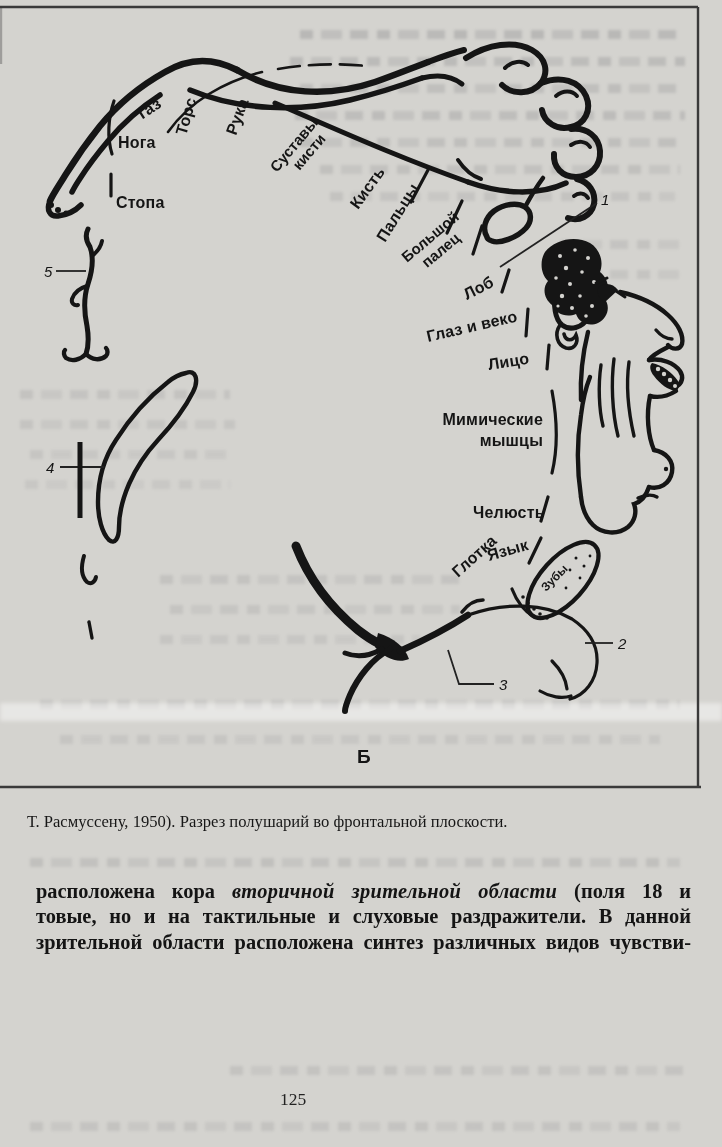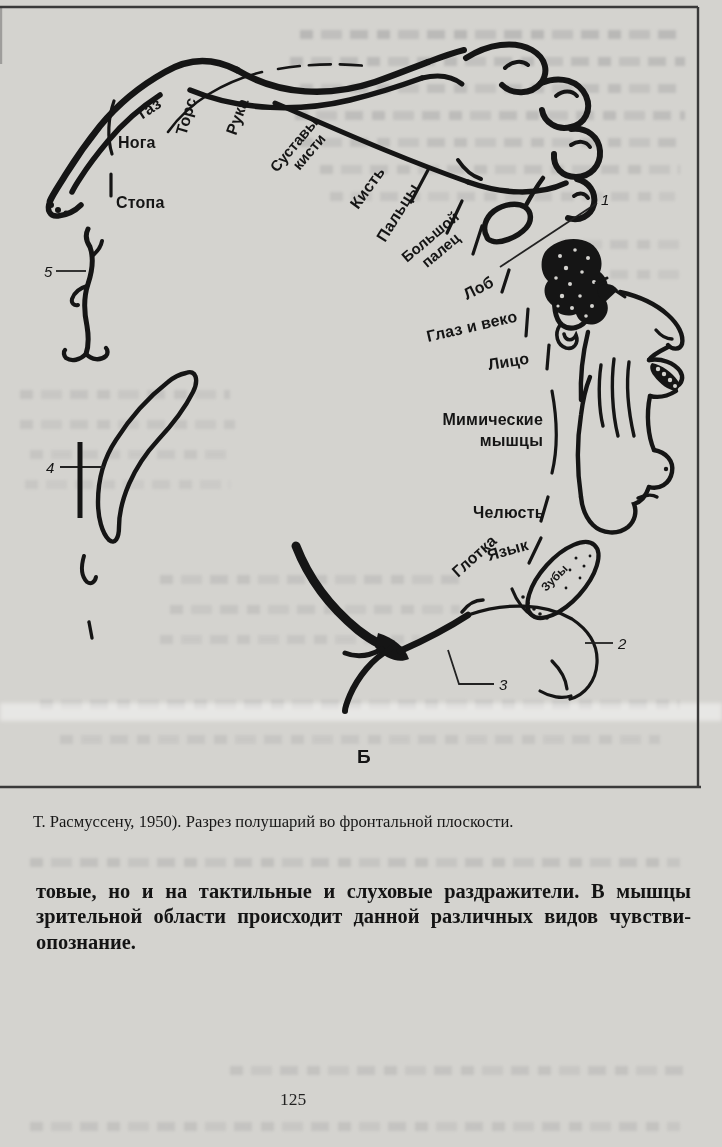--- a/index.html
+++ b/index.html
@@ -33,7 +33,7 @@
   .panel{font-size:19px;font-weight:700;}
   .zub{font-size:12px;font-weight:700;}
   .caption{
-    position:absolute;left:33px;top:811px;width:660px;
+    position:absolute;left:27px;top:811px;width:660px;
     font-size:16.6px;line-height:21.5px;color:#171717;
   }
   .bodytext{

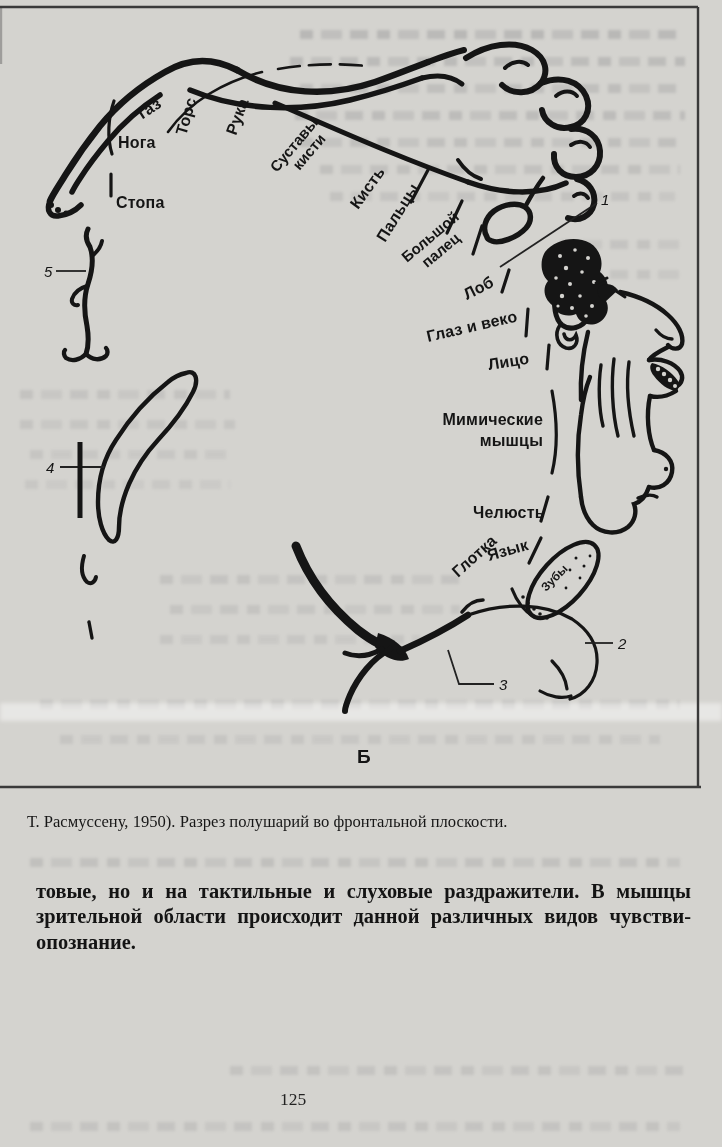--- a/index.html
+++ b/index.html
@@ -280,6 +280,7 @@
   </div>
 
   <div class="bodytext">
+      <div class="tline"><span>расположена кора </span><span class="bi">вторичной зрительной области</span><span> (поля 18 и</span></div>
       <div class="tline"><span>товые, но и на тактильные и слуховые раздражители. В мышцы</span></div>
       <div class="tline"><span>зрительной области происходит данной различных видов чувстви-</span></div>
       <div class="tline last"><span>опознание.</span></div>

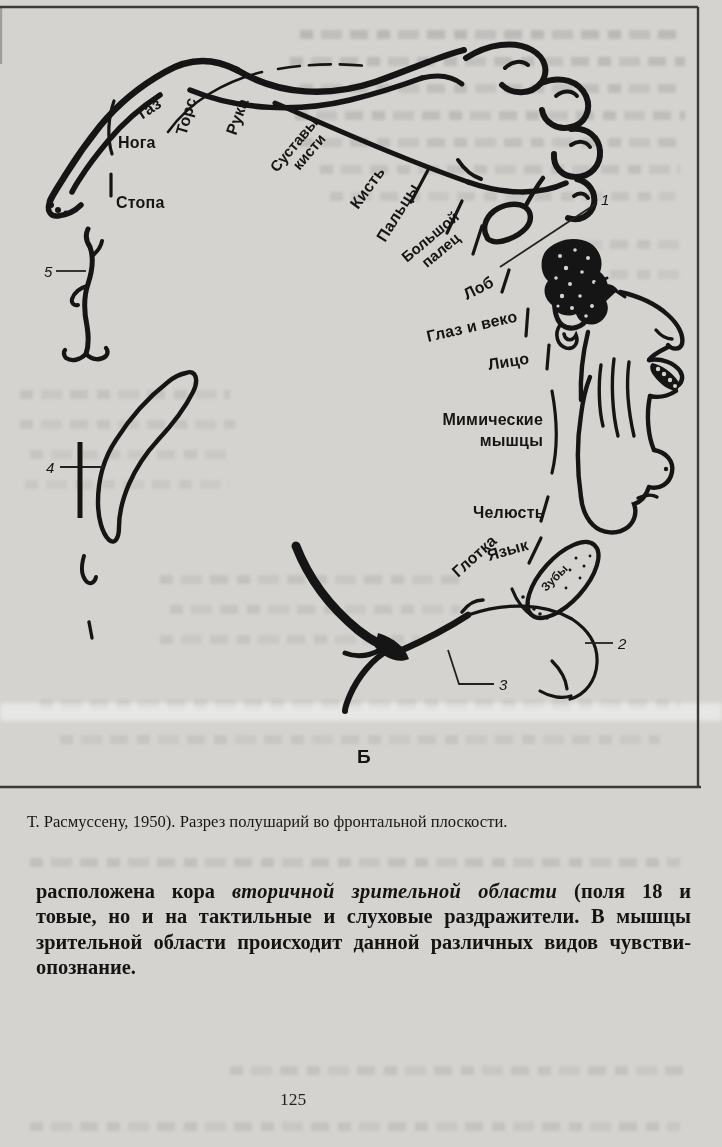--- a/index.html
+++ b/index.html
@@ -281,7 +281,7 @@
 
   <div class="bodytext">
       <div class="tline"><span>расположена кора </span><span class="bi">вторичной зрительной области</span><span> (поля 18 и</span></div>
-      <div class="tline"><span>товые, но и на тактильные и слуховые раздражители. В мышцы</span></div>
+      <div class="tline"><span>товые, но и на тактильные и слуховые раздражители. В данной</span></div>
       <div class="tline"><span>зрительной области происходит данной различных видов чувстви-</span></div>
       <div class="tline last"><span>опознание.</span></div>
     </div>

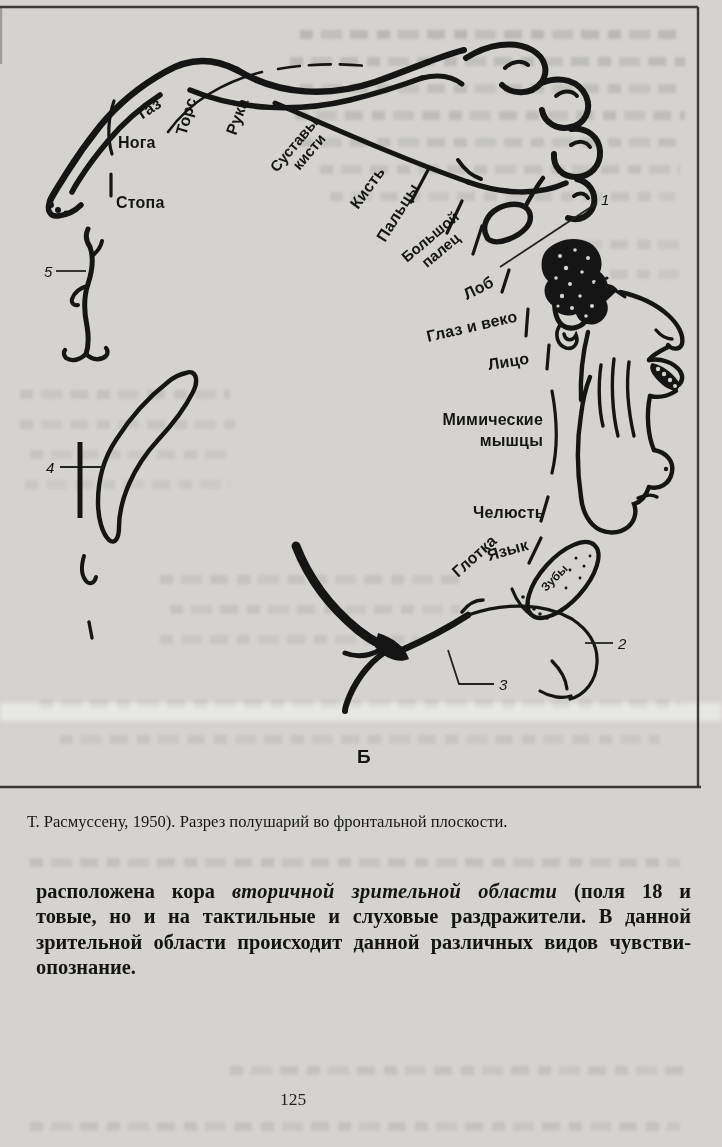--- a/index.html
+++ b/index.html
@@ -282,7 +282,7 @@
   <div class="bodytext">
       <div class="tline"><span>расположена кора </span><span class="bi">вторичной зрительной области</span><span> (поля 18 и</span></div>
       <div class="tline"><span>товые, но и на тактильные и слуховые раздражители. В данной</span></div>
-      <div class="tline"><span>зрительной области происходит данной различных видов чувстви-</span></div>
+      <div class="tline"><span>зрительной области расположена синтез различных видов чувстви-</span></div>
       <div class="tline last"><span>опознание.</span></div>
     </div>
 

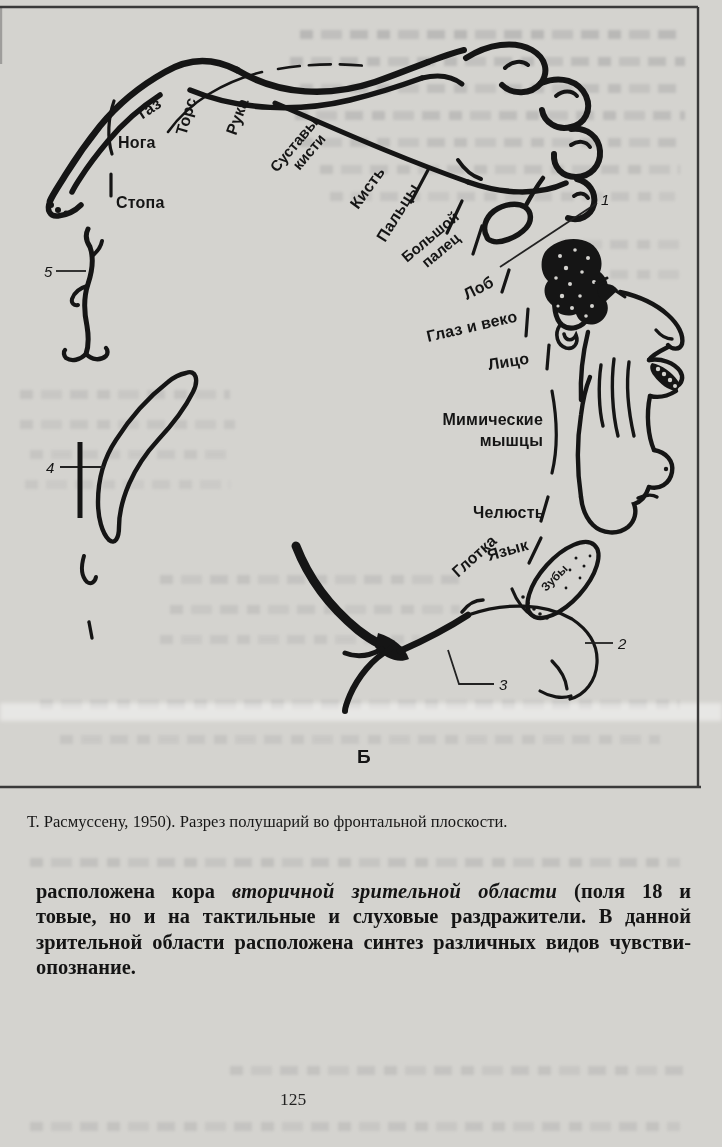--- a/index.html
+++ b/index.html
@@ -283,7 +283,6 @@
       <div class="tline"><span>расположена кора </span><span class="bi">вторичной зрительной области</span><span> (поля 18 и</span></div>
       <div class="tline"><span>товые, но и на тактильные и слуховые раздражители. В данной</span></div>
       <div class="tline"><span>зрительной области расположена синтез различных видов чувстви-</span></div>
-      <div class="tline last"><span>опознание.</span></div>
     </div>
 
   <div class="pageno">125</div>

